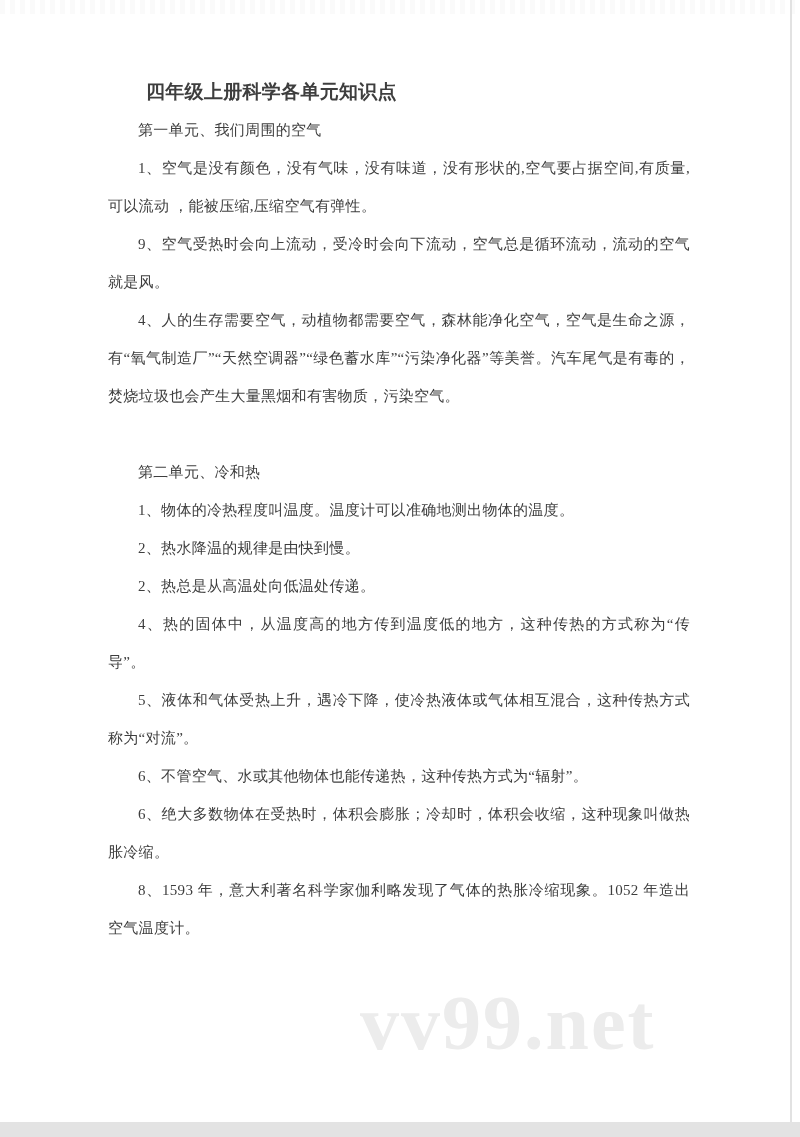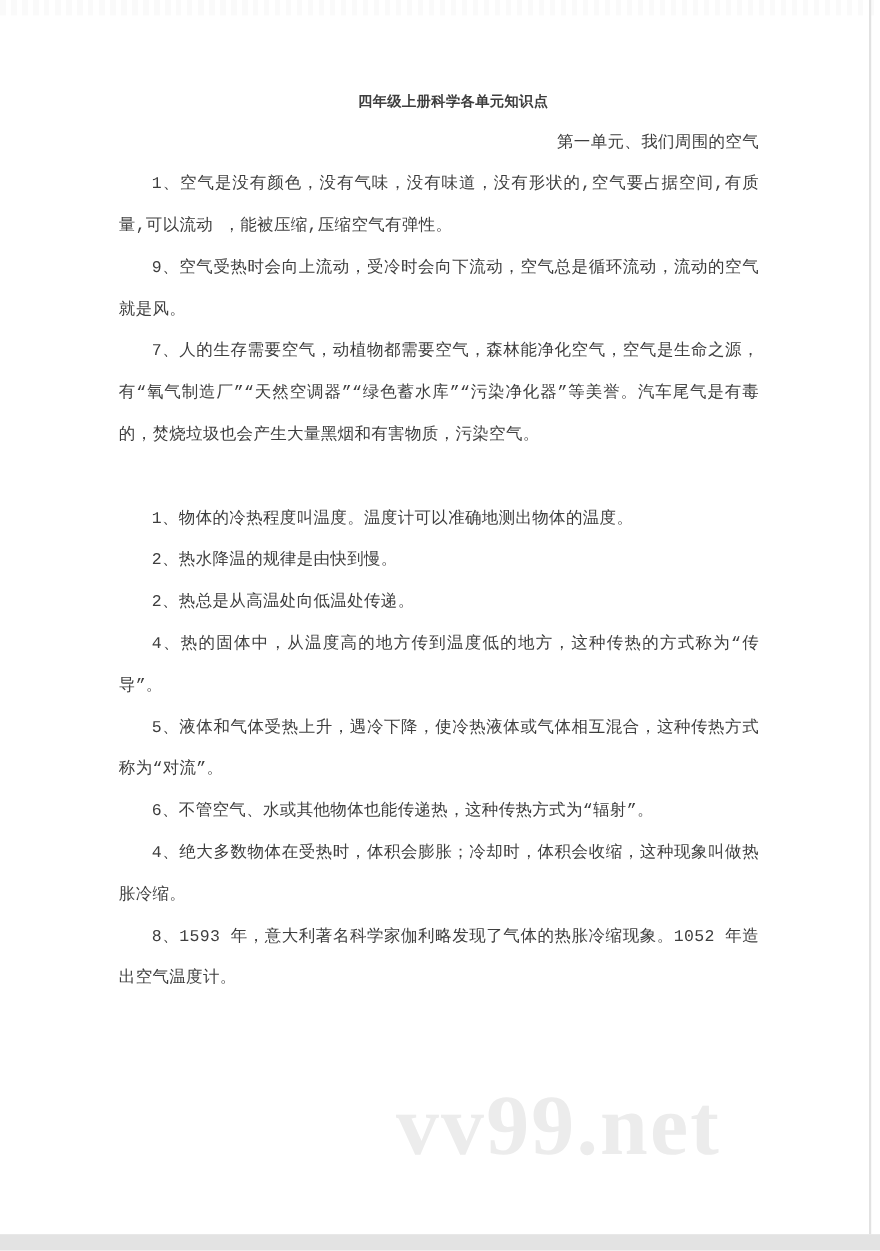--- a/index.html
+++ b/index.html
@@ -65,9 +65,9 @@
   }
   .title {
     margin: 0;
-    font-size: 13px;
+    font-size: 19px;
     font-weight: 600;
-    text-align: center;
+    text-align: left;
     text-indent: 2em;
     line-height: 38px;
   }

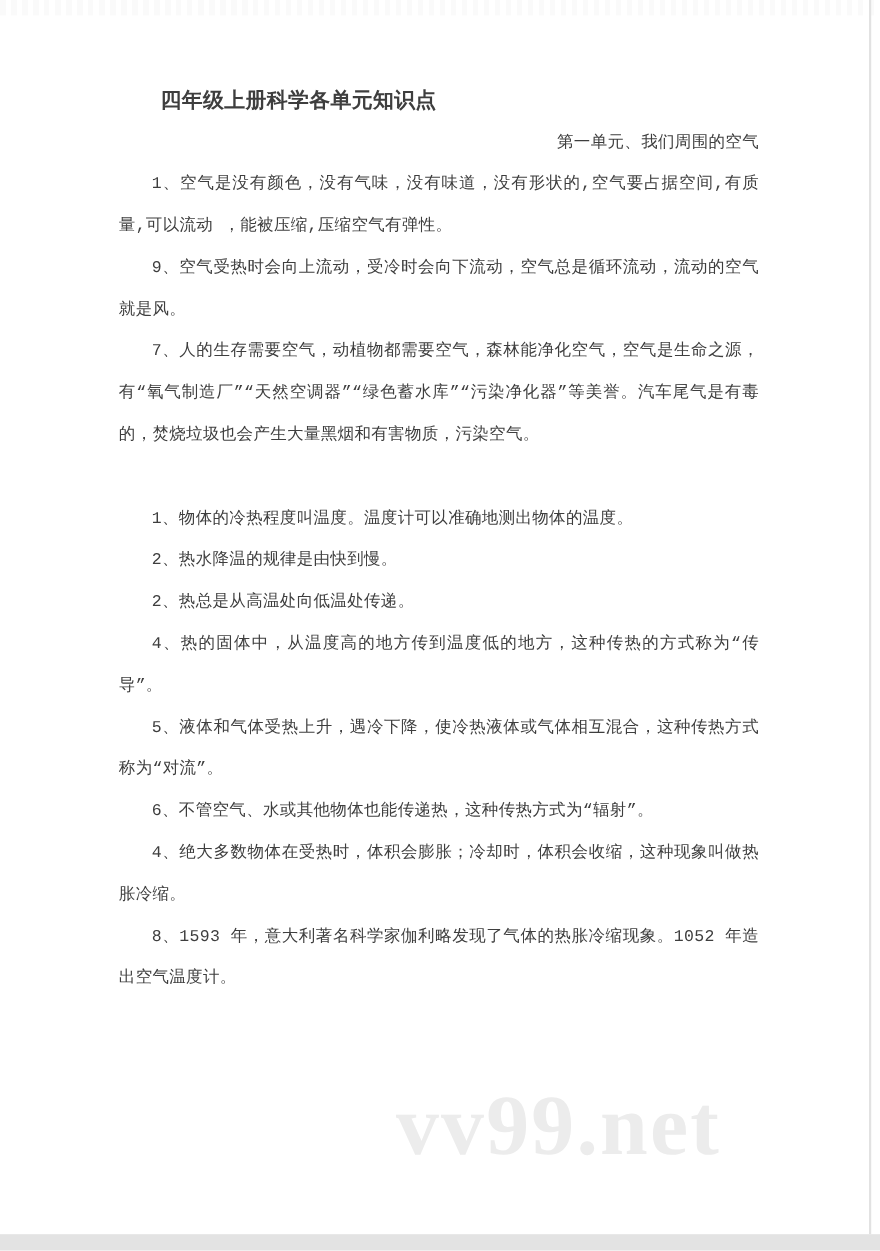--- a/index.html
+++ b/index.html
@@ -77,7 +77,6 @@
     font-weight: normal;
     text-indent: 2em;
     line-height: 38px;
-    text-align: right;
   }
   .doc p {
     margin: 0;

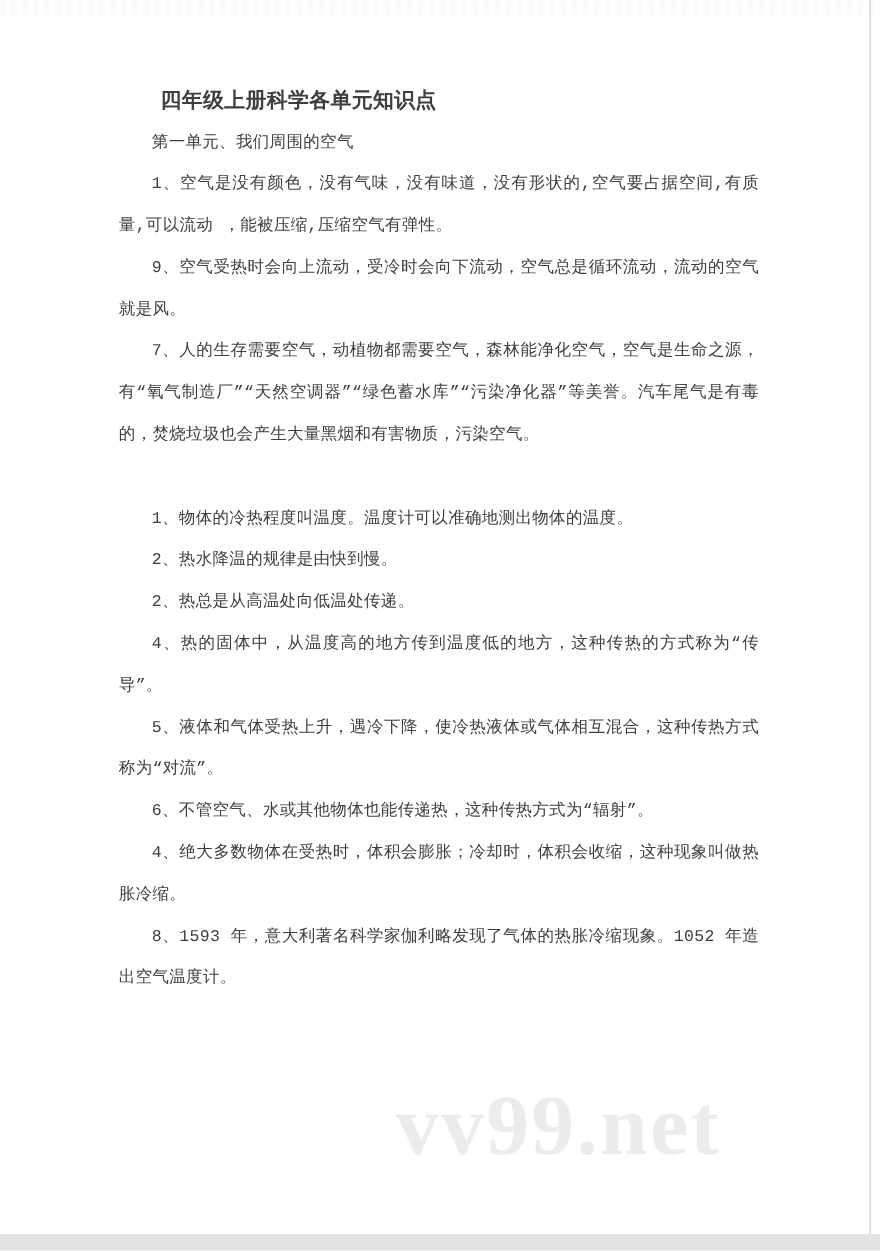--- a/index.html
+++ b/index.html
@@ -83,7 +83,6 @@
     text-indent: 2em;
     text-align: justify;
     line-height: 38px;
-    font-family: Liberation Mono, monospace;
   }
   .sec2 {
     margin-top: 38px;

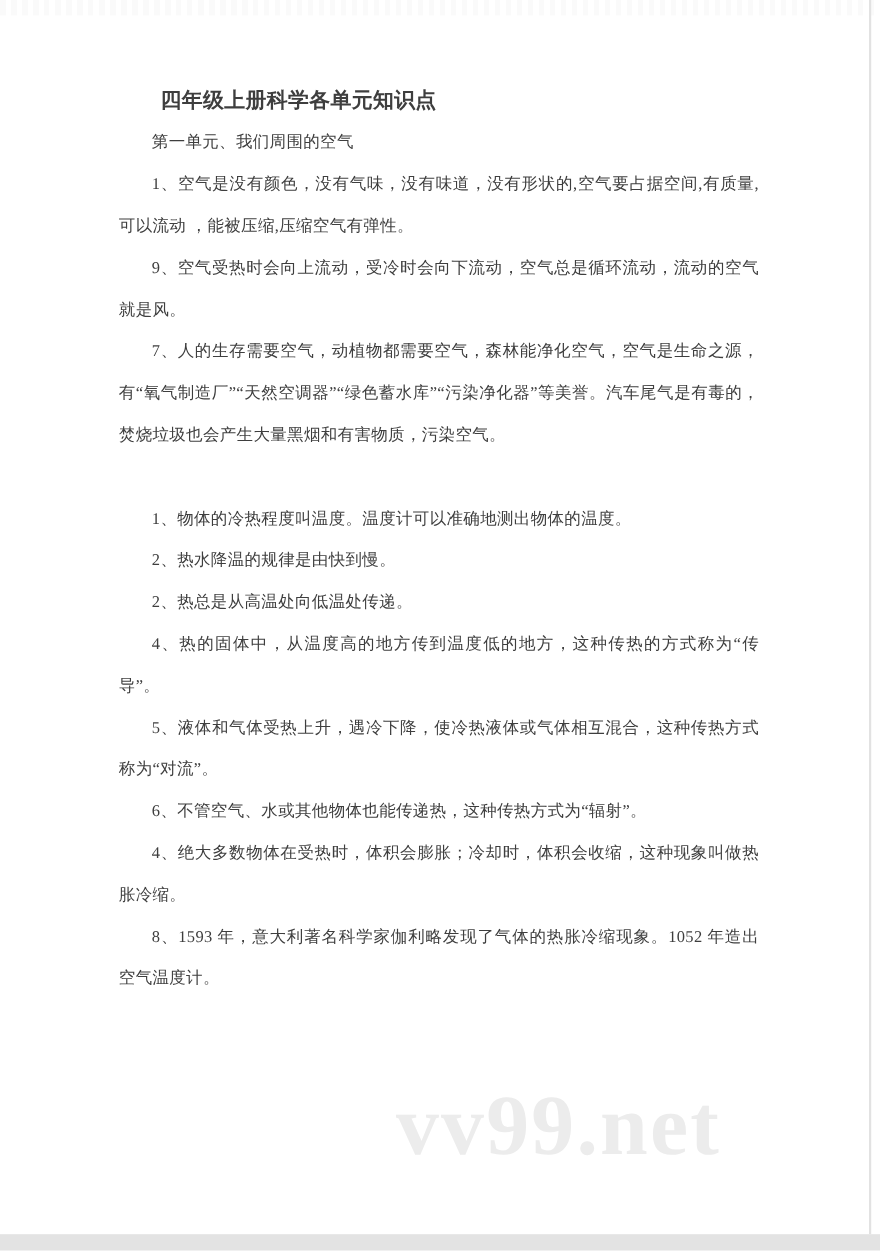--- a/index.html
+++ b/index.html
@@ -105,7 +105,7 @@
       <h2 class="heading">第一单元、我们周围的空气</h2>
       <p>1、空气是没有颜色，没有气味，没有味道，没有形状的,空气要占据空间,有质量,可以流动 ，能被压缩,压缩空气有弹性。</p>
       <p>9、空气受热时会向上流动，受冷时会向下流动，空气总是循环流动，流动的空气就是风。</p>
-      <p>7、人的生存需要空气，动植物都需要空气，森林能净化空气，空气是生命之源，有“氧气制造厂”“天然空调器”“绿色蓄水库”“污染净化器”等美誉。汽车尾气是有毒的，焚烧垃圾也会产生大量黑烟和有害物质，污染空气。</p>
+      <p>4、人的生存需要空气，动植物都需要空气，森林能净化空气，空气是生命之源，有“氧气制造厂”“天然空调器”“绿色蓄水库”“污染净化器”等美誉。汽车尾气是有毒的，焚烧垃圾也会产生大量黑烟和有害物质，污染空气。</p>
     </section>
 
     <section class="sec2">

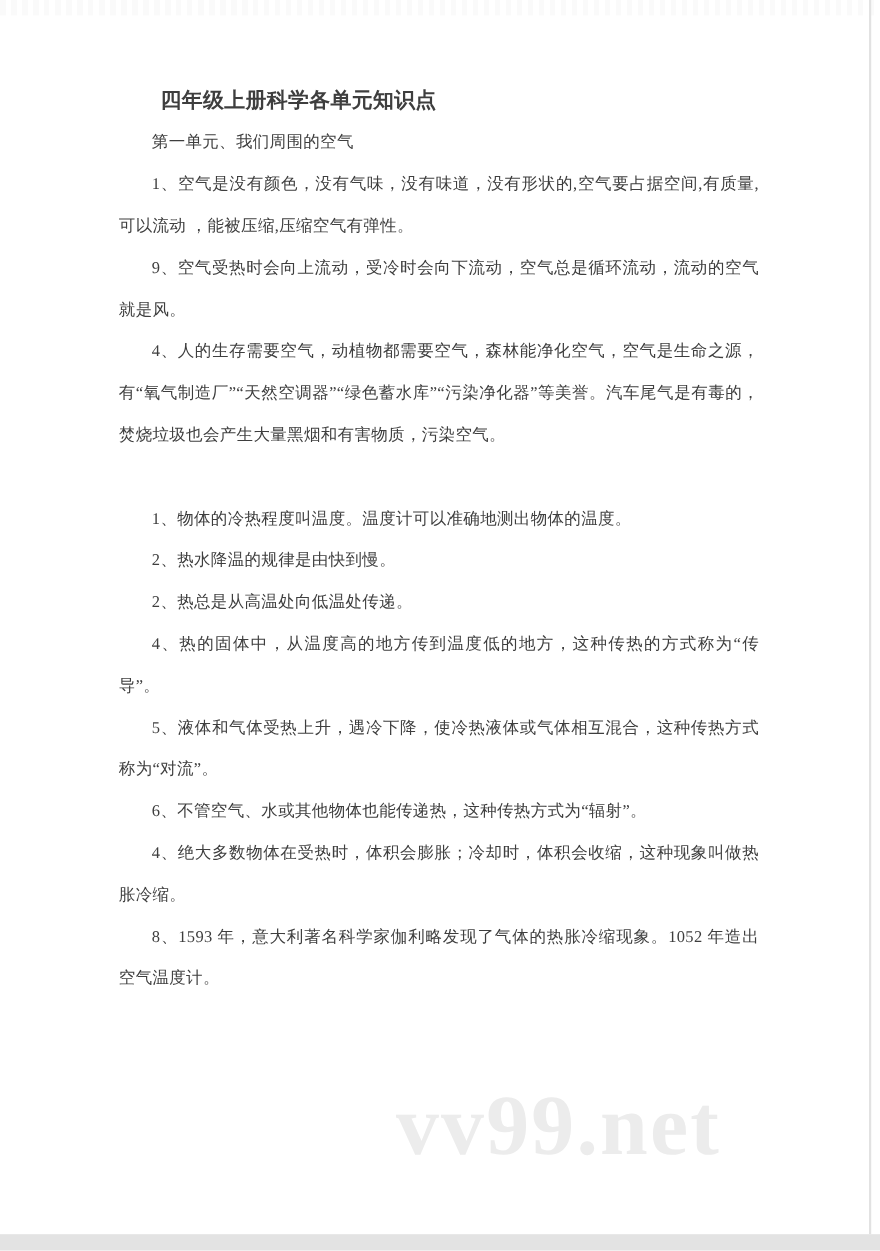--- a/index.html
+++ b/index.html
@@ -109,6 +109,7 @@
     </section>
 
     <section class="sec2">
+      <h2 class="heading">第二单元、冷和热</h2>
       <p>1、物体的冷热程度叫温度。温度计可以准确地测出物体的温度。</p>
       <p>2、热水降温的规律是由快到慢。</p>
       <p>2、热总是从高温处向低温处传递。</p>

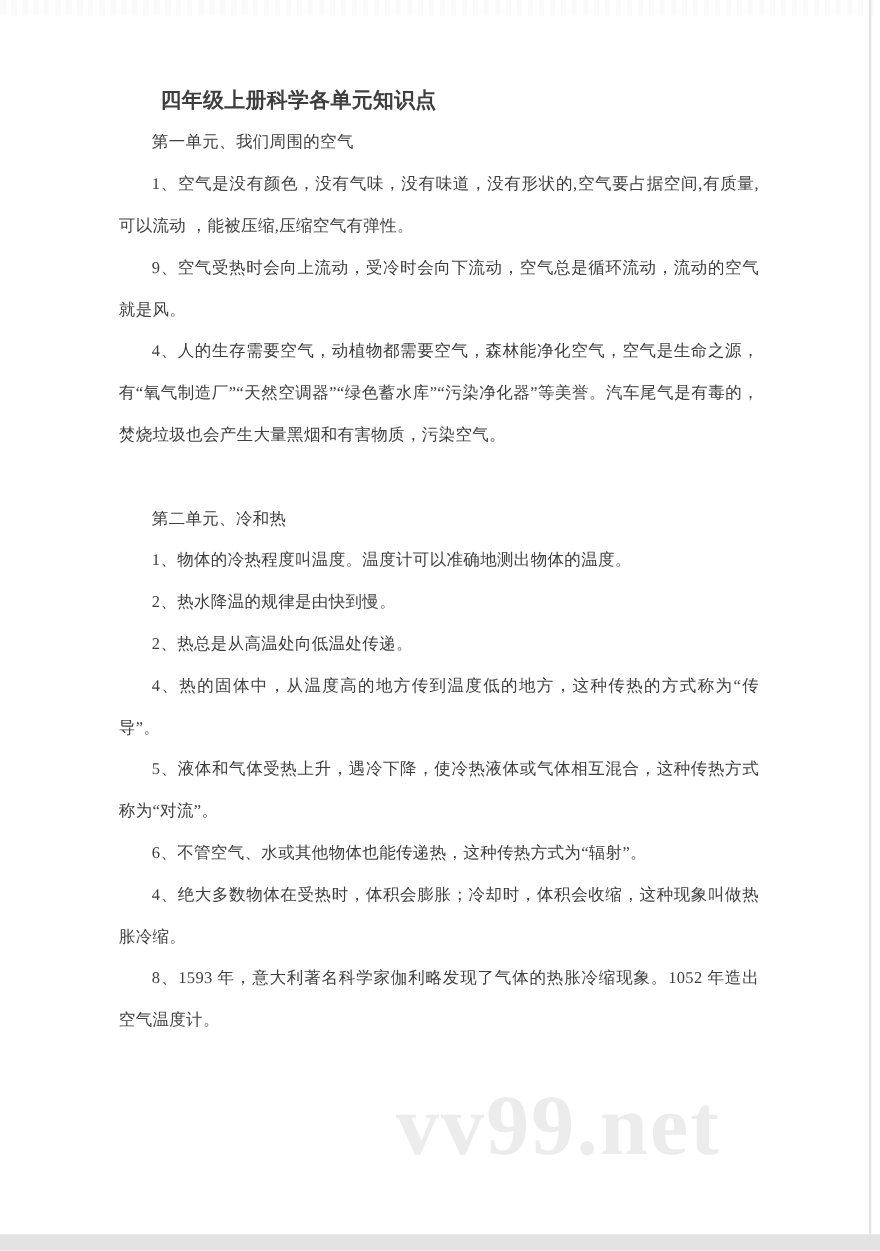--- a/index.html
+++ b/index.html
@@ -116,7 +116,7 @@
       <p>4、热的固体中，从温度高的地方传到温度低的地方，这种传热的方式称为“传导”。</p>
       <p>5、液体和气体受热上升，遇冷下降，使冷热液体或气体相互混合，这种传热方式称为“对流”。</p>
       <p>6、不管空气、水或其他物体也能传递热，这种传热方式为“辐射”。</p>
-      <p>4、绝大多数物体在受热时，体积会膨胀；冷却时，体积会收缩，这种现象叫做热胀冷缩。</p>
+      <p>6、绝大多数物体在受热时，体积会膨胀；冷却时，体积会收缩，这种现象叫做热胀冷缩。</p>
       <p>8、1593 年，意大利著名科学家伽利略发现了气体的热胀冷缩现象。1052 年造出空气温度计。</p>
     </section>
 

